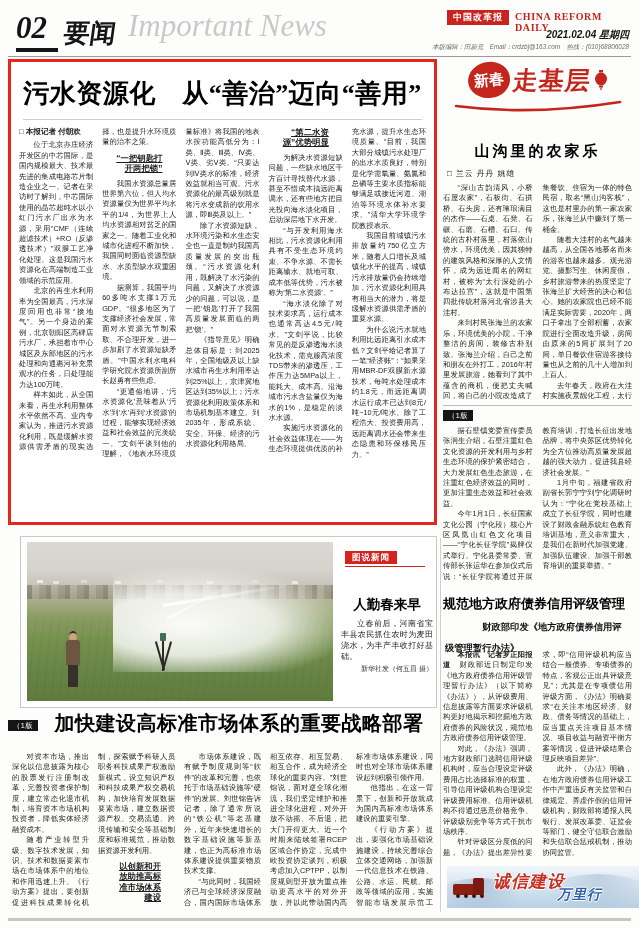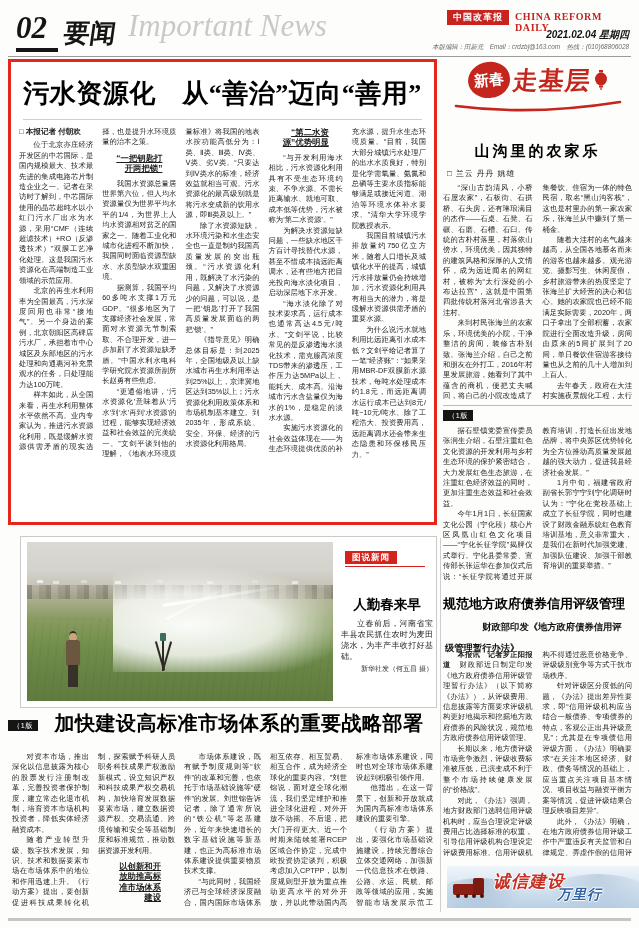--- a/index.html
+++ b/index.html
@@ -140,8 +140,8 @@
         <div class="para">除了水资源短缺，水环境污染和水生态安全也一直是制约我国高质量发展的突出瓶颈。“污水资源化利用，既解决了水污染的问题，又解决了水资源少的问题，可以说，是一把‘钥匙’打开了我国高质量发展面临的两把‘锁’。”</div>
         <div class="para">《指导意见》明确总体目标是：到2025年，全国地级及以上缺水城市再生水利用率达到25%以上，京津冀地区达到35%以上；污水资源化利用政策体系和市场机制基本建立。到2035年，形成系统、安全、环保、经济的污水资源化利用格局。</div>
         <div class="subhead">“第二水资源”优势明显</div>
+        <div class="para">为解决水资源短缺问题，一些缺水地区千方百计寻找替代水源，甚至不惜成本搞远距离调水，还有些地方把目光投向海水淡化项目，启动深层地下水开发。</div>
         <div class="para">“与开发利用海水相比，污水资源化利用具有不受生态环境约束、不争水源、不需长距离输水、就地可取、成本低等优势，污水被称为‘第二水资源’。”</div>
-        <div class="para">为解决水资源短缺问题，一些缺水地区千方百计寻找替代水源，甚至不惜成本搞远距离调水，还有些地方把目光投向海水淡化项目，启动深层地下水开发。</div>
         <div class="para">“海水淡化除了对技术要求高，运行成本也通常高达4.5元/吨水。”文剑平说，比较常见的是反渗透海水淡化技术，需克服高浓度TDS带来的渗透压，工作压力达5MPa以上，能耗大、成本高。沿海城市污水含盐量仅为海水的1%，是稳定的淡水水源。</div>
         <div class="para">实施污水资源化的社会效益体现在——为生态环境提供优质的补充水源，提升水生态环境质量。“目前，我国大部分城镇污水处理厂的出水水质良好，特别是化学需氧量、氨氮和总磷等主要水质指标能够满足或接近河道、湖泊等环境水体补水要求。”清华大学环境学院教授表示。</div>
         <div class="para">我国目前城镇污水排放量约750亿立方米，随着人口增长及城镇化水平的提高，城镇污水排放量仍会持续增加，污水资源化利用具有相当大的潜力，将是缓解水资源供需矛盾的重要水源。</div>

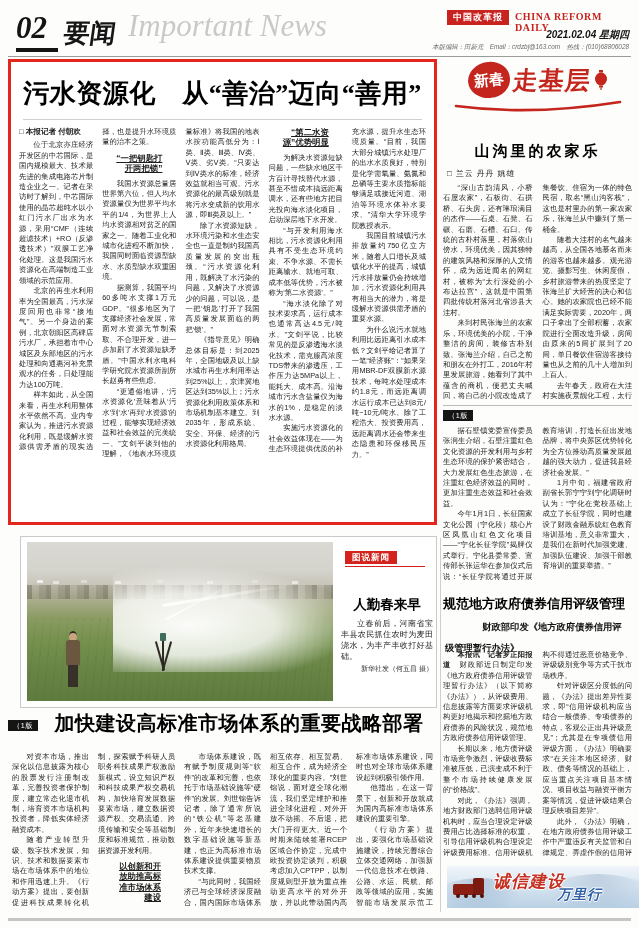--- a/index.html
+++ b/index.html
@@ -185,7 +185,6 @@
   <div class="bond-sub">财政部印发《地方政府债券信用评级管理暂行办法》</div>
   <div class="bond-body col-body cols-2">
       <div class="para"><span class="lead">本报讯　记者罗正阳报道　</span>财政部近日制定印发《地方政府债券信用评级管理暂行办法》（以下简称《办法》），从评级费用、信息披露等方面要求评级机构更好地揭示和挖掘地方政府债券的风险状况，规范地方政府债券信用评级管理。</div>
-      <div class="para">长期以来，地方债评级市场竞争激烈，评级收费标准被压低，已演变成不利于整个市场持续健康发展的“价格战”。</div>
       <div class="para">对此，《办法》强调，地方财政部门选聘信用评级机构时，应当合理设定评级费用占比选择标准的权重，引导信用评级机构合理设定评级费用标准。信用评级机构不得通过恶意价格竞争、评级级别竞争等方式干扰市场秩序。</div>
       <div class="para">针对评级区分度低的问题，《办法》提出差异性要求，即“信用评级机构应当结合一般债券、专项债券的特点，客观公正出具评级意见”；尤其是在专项债信用评级方面，《办法》明确要求“在关注本地区经济、财政、债务等情况的基础上，应当重点关注项目基本情况、项目收益与融资平衡方案等情况，促进评级结果合理反映项目差异”。</div>
       <div class="para">此外，《办法》明确，在地方政府债券信用评级工作中严重违反有关监管和自律规定、弄虚作假的信用评级机构，财政部将通报人民银行、发展改革委、证监会等部门，健全守信联合激励和失信联合惩戒机制，推动协同监管。</div>

